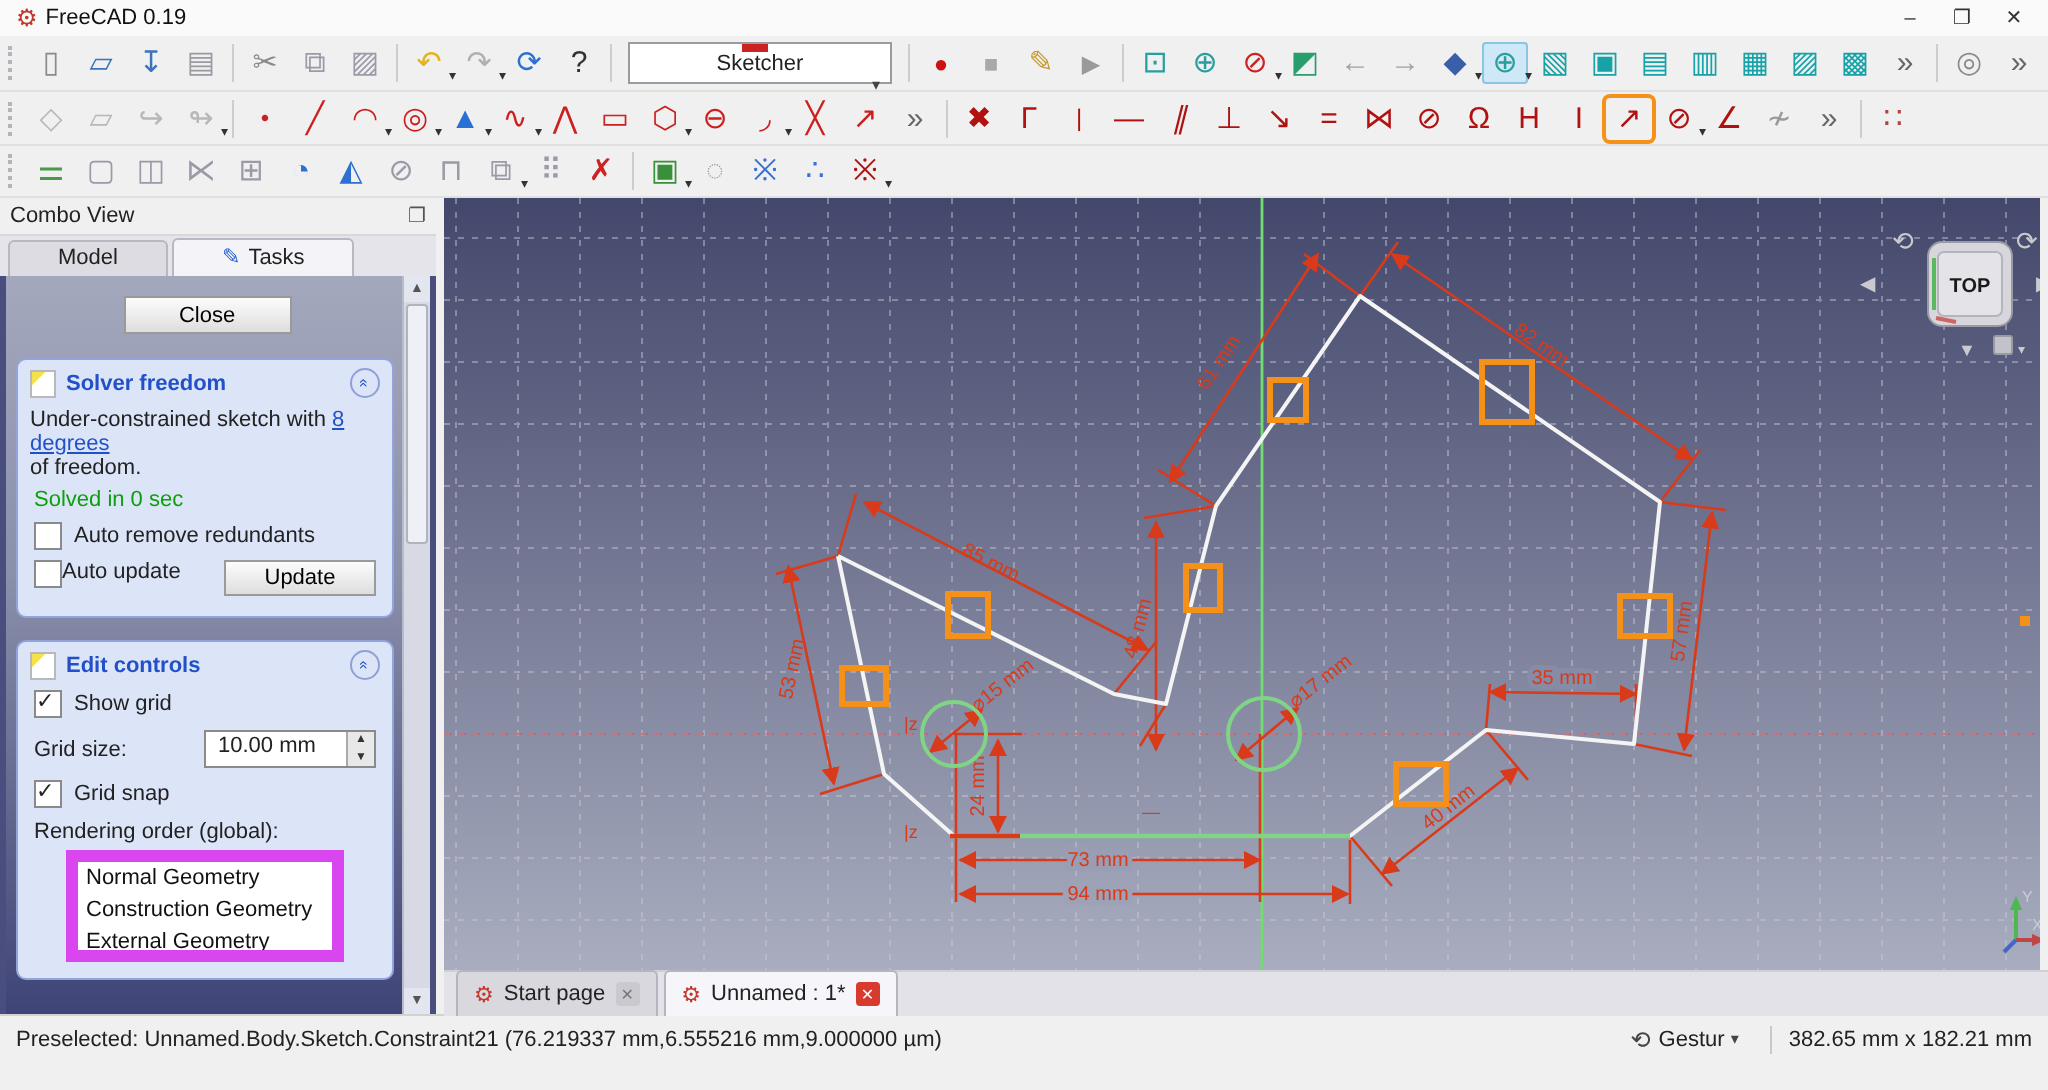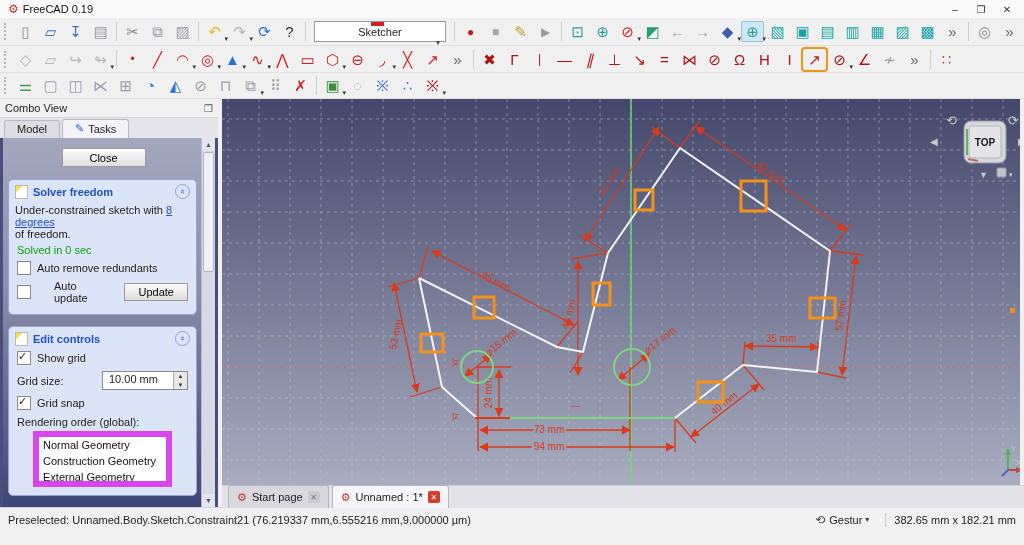--- a/index.html
+++ b/index.html
@@ -37,7 +37,7 @@
   #cv-header{height:18px;display:flex;align-items:center;background:#f0f0f0;border-bottom:1px solid #d8d8d8;padding:0 5px;}
   #cv-header .flo{margin-left:auto;color:#555;font-size:10px;}
   #cv-tabs{height:20px;display:flex;align-items:flex-end;background:#e4e4ea;padding-left:4px;}
-  .cv-tab{padding:2px 12px 3px;border:1px solid #b8b8c0;border-bottom:none;background:#dcdce2;margin-right:2px;
+  .cv-tab{padding:2px 24px 3px;border:1px solid #b8b8c0;border-bottom:none;background:#dcdce2;margin-right:2px;
           border-radius:3px 3px 0 0;display:flex;align-items:center;gap:4px;}
   .cv-tab.active{background:#f4f4f8;}
   .cv-tab .pen{color:#2a5fd0;font-size:11px;}

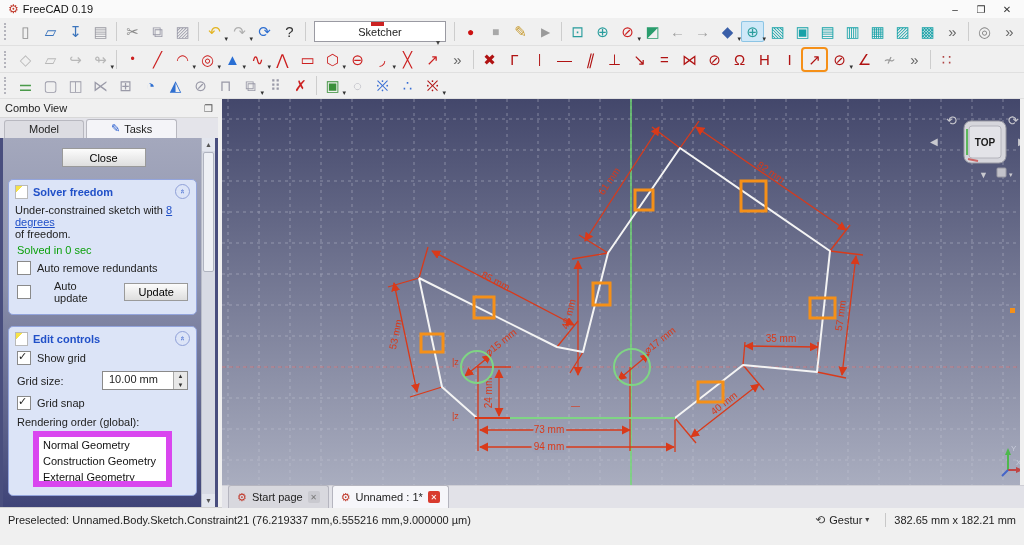--- a/index.html
+++ b/index.html
@@ -58,7 +58,7 @@
   .cbx.on:after{content:"✓";position:absolute;left:0;top:-2px;font-size:11px;color:#222;}
   .link{color:#2150c8;text-decoration:underline;}
   .green{color:#0ca00c;margin:4px 2px;}
-  .upd-row{display:flex;align-items:center;gap:23px;margin:5px 2px 2px;}
+  .upd-row{display:flex;align-items:flex-start;gap:0;margin:5px 2px 2px;}
   #update-btn{margin-left:auto;width:76px;height:18px;background:linear-gradient(#fcfcfc,#dedede);
      border:1px solid #9a9a9a;font-size:11px;font-family:inherit;}
   .gs-row{display:flex;align-items:center;margin:6px 2px;}

